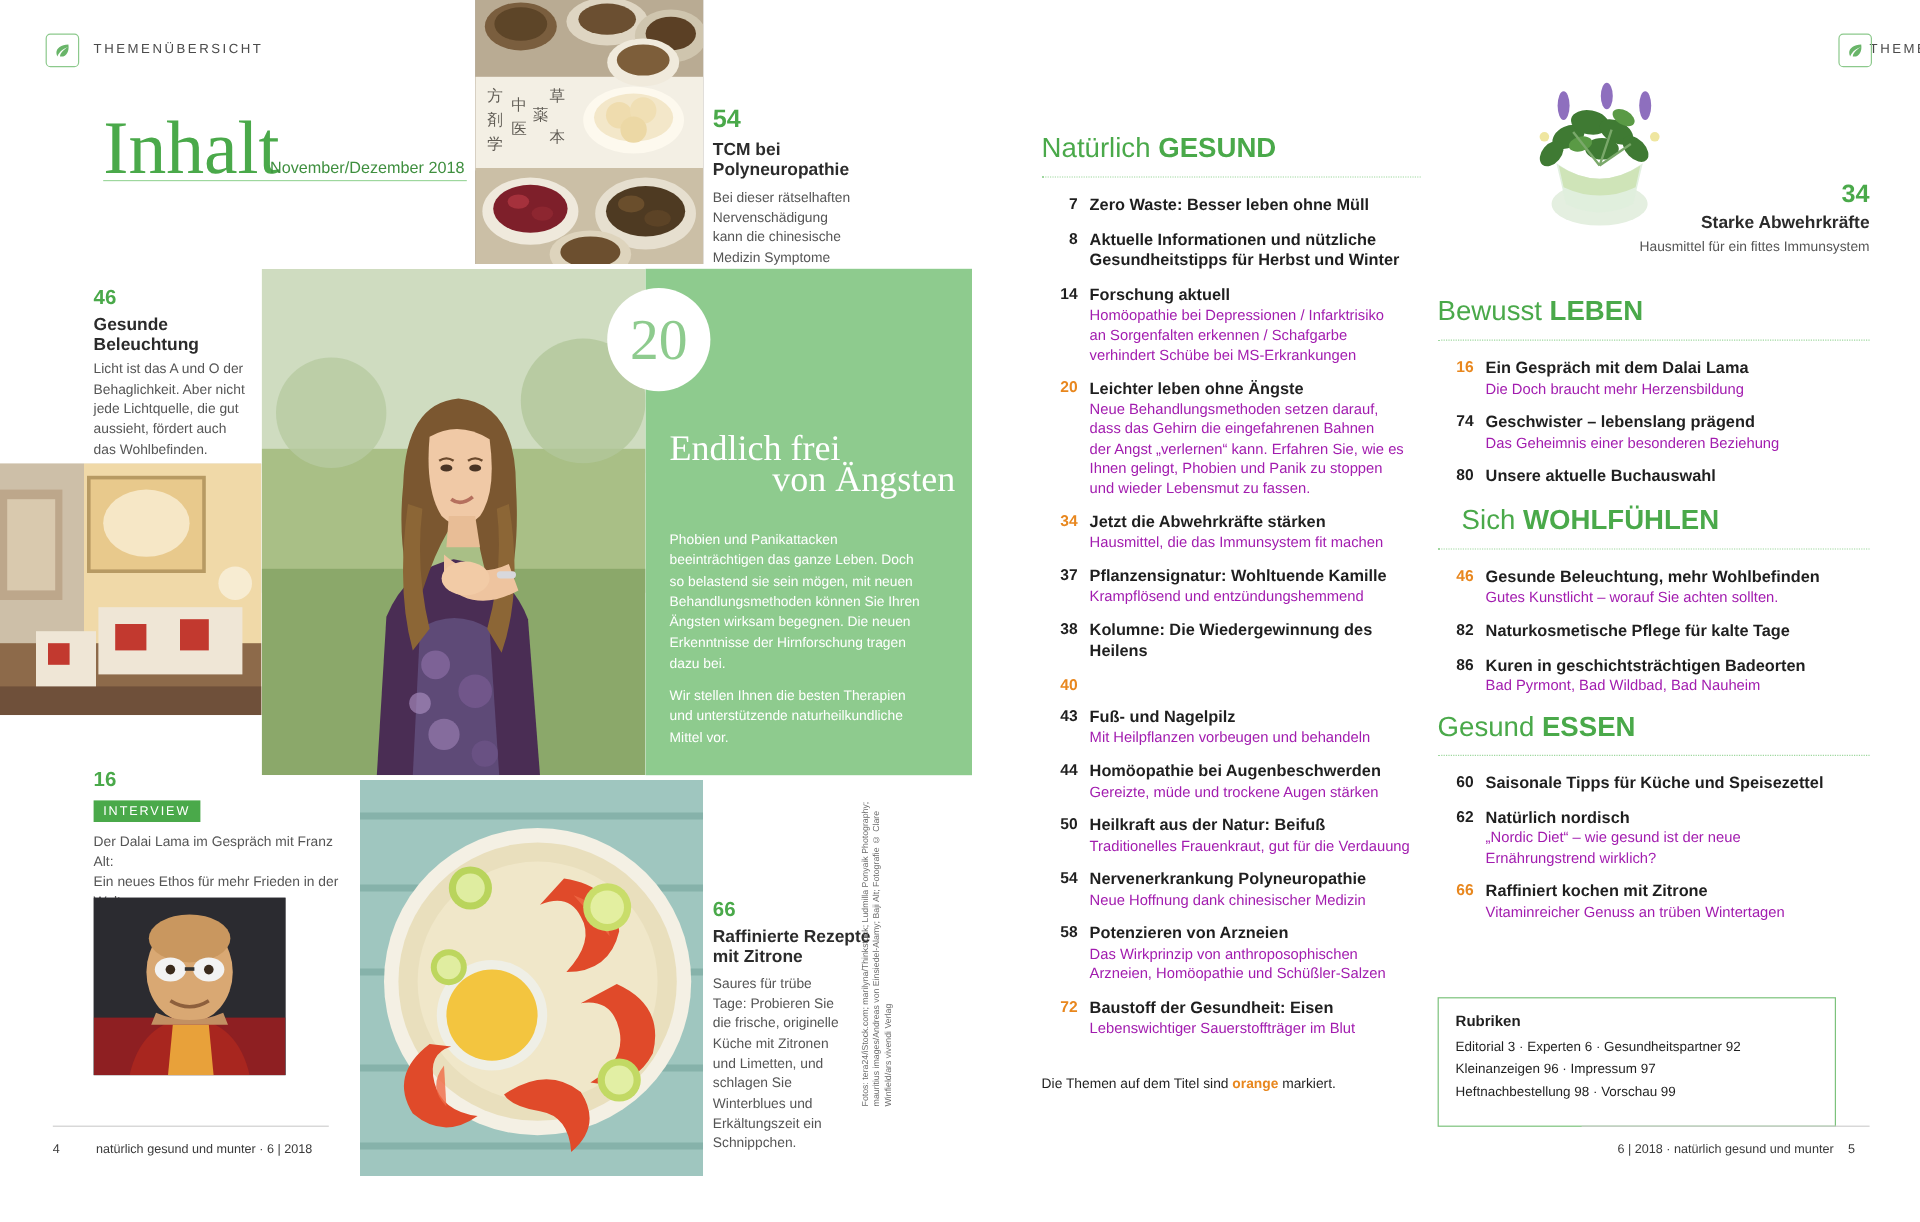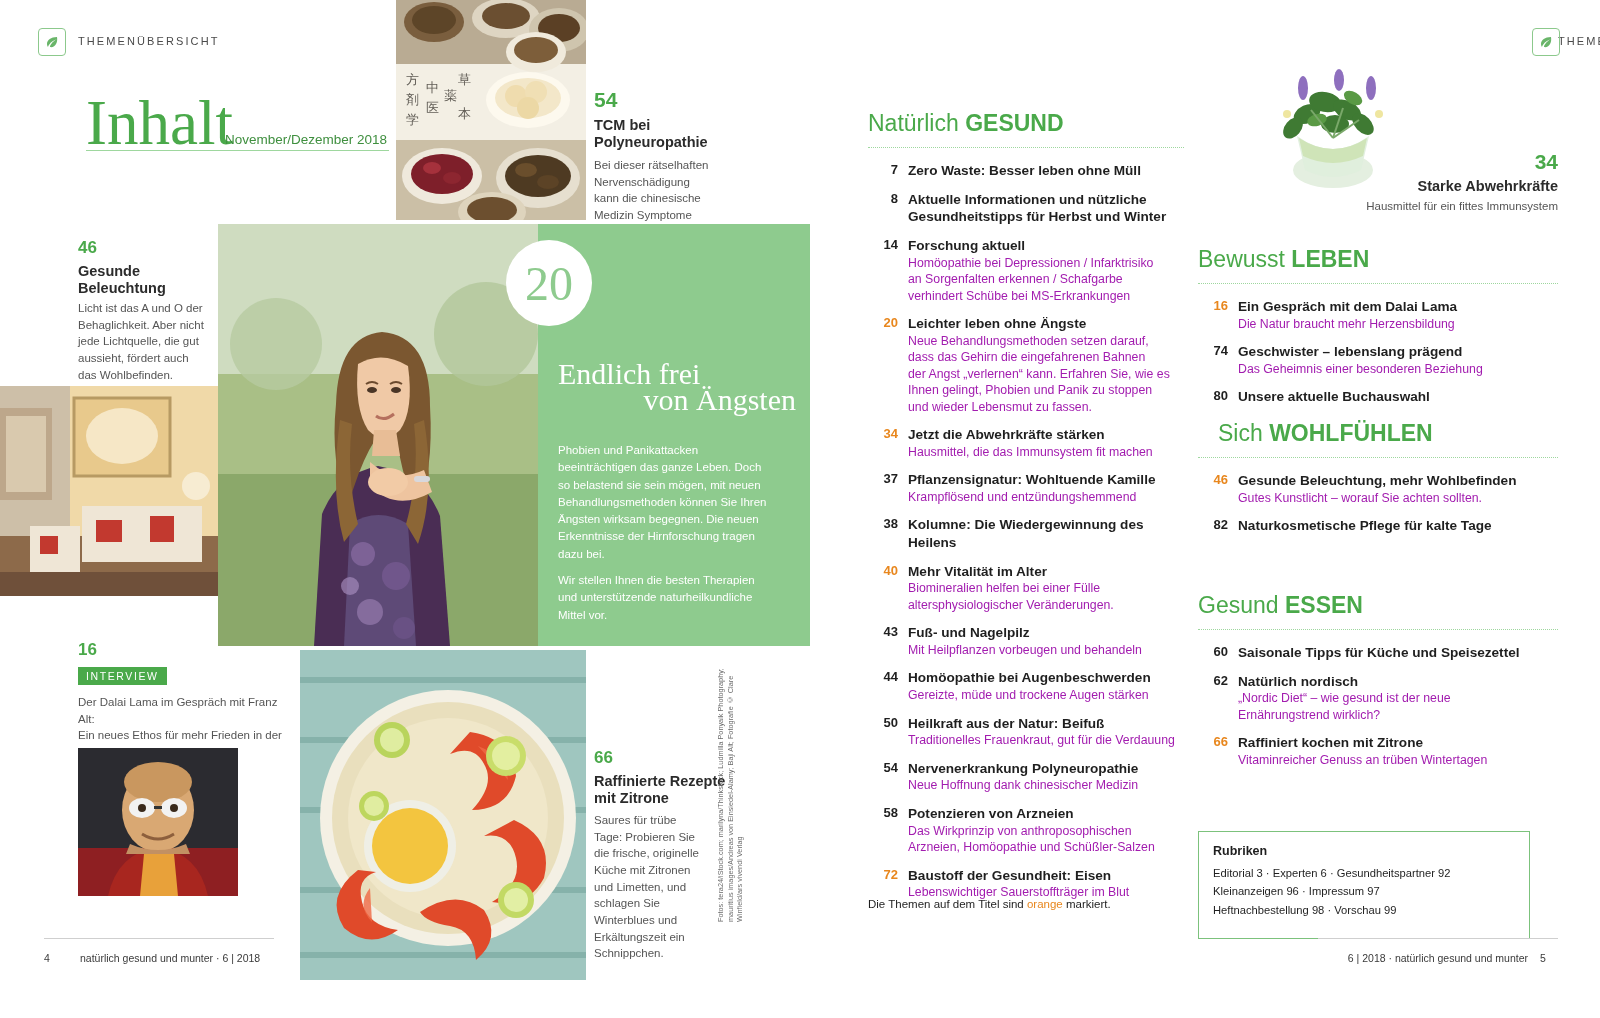--- a/index.html
+++ b/index.html
@@ -467,7 +467,7 @@
         <div class="toc-num orange">16</div>
         <div style="flex:1">
           <div class="toc-title">Ein Gespräch mit dem Dalai Lama</div>
-          <div class="toc-sub">Die Natur braucht mehr Herzensbildung</div>
+          <div class="toc-sub">Die Doch braucht mehr Herzensbildung</div>
         </div>
       </div>
       <div class="toc-row">

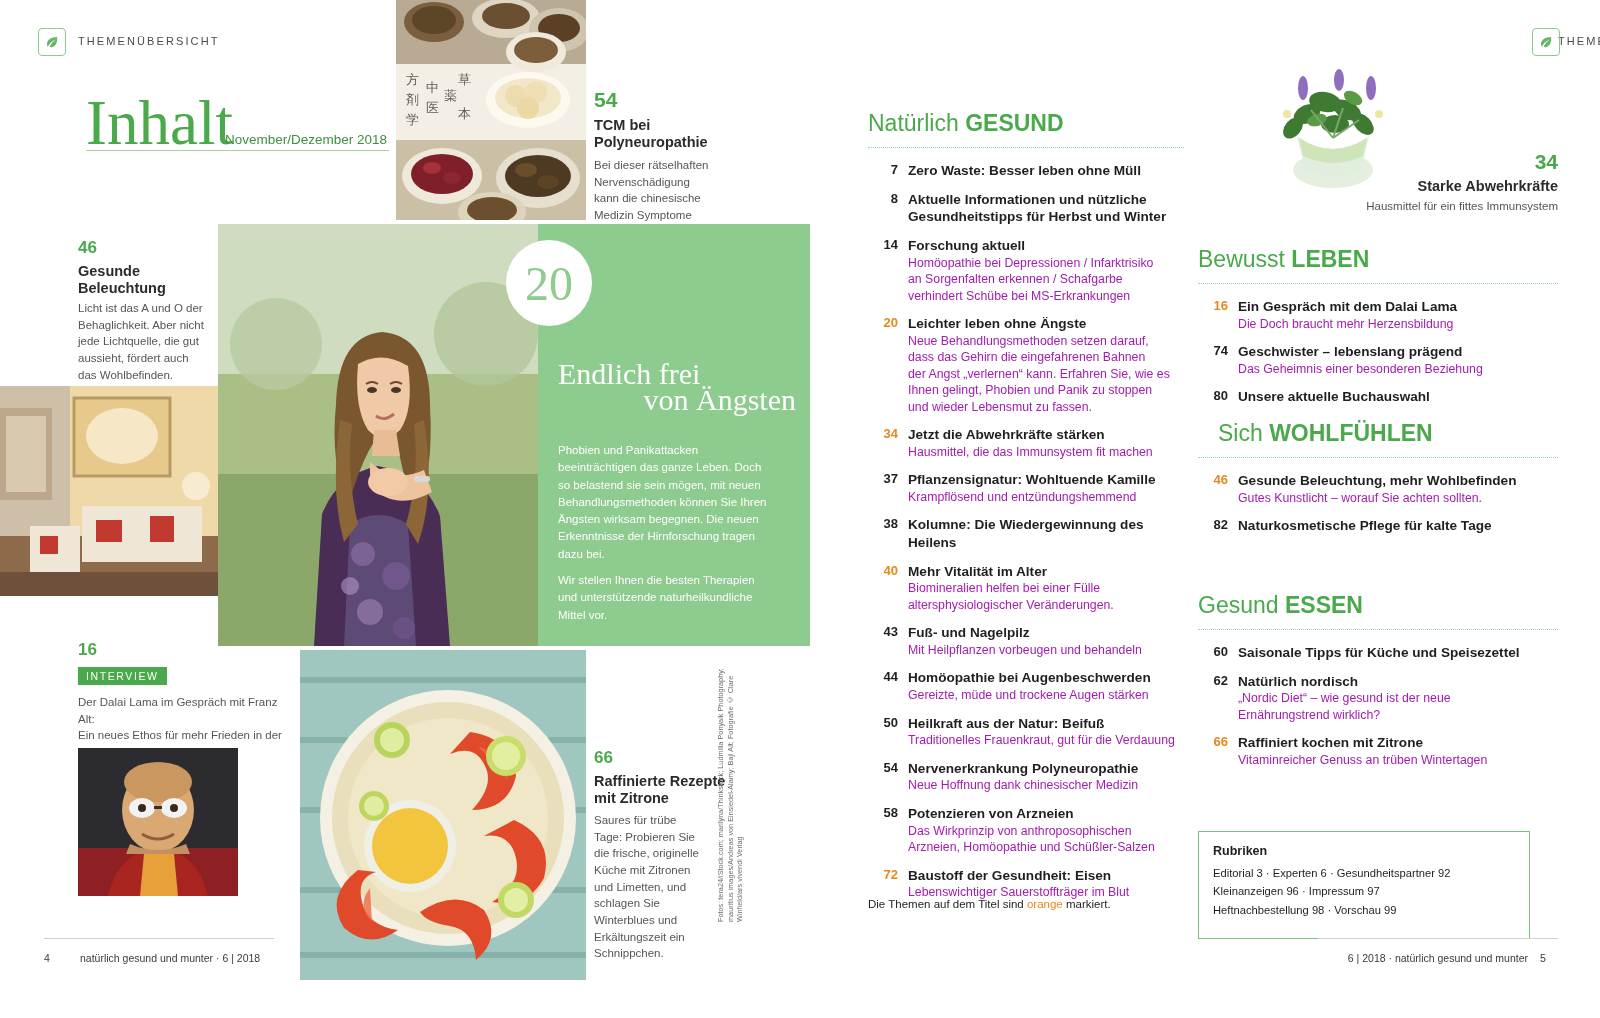--- a/index.html
+++ b/index.html
@@ -504,6 +504,13 @@
           <div class="toc-title">Naturkosmetische Pflege für kalte Tage</div>
         </div>
       </div>
+      <div class="toc-row">
+        <div class="toc-num" style="color:#1f1f1f">86</div>
+        <div style="flex:1">
+          <div class="toc-title">Kuren in geschichtsträchtigen Badeorten</div>
+          <div class="toc-sub">Bad Pyrmont, Bad Wildbad, Bad Nauheim</div>
+        </div>
+      </div>
     </div>
 
     <div class="abs" style="left:388px;top:592px;width:360px;">

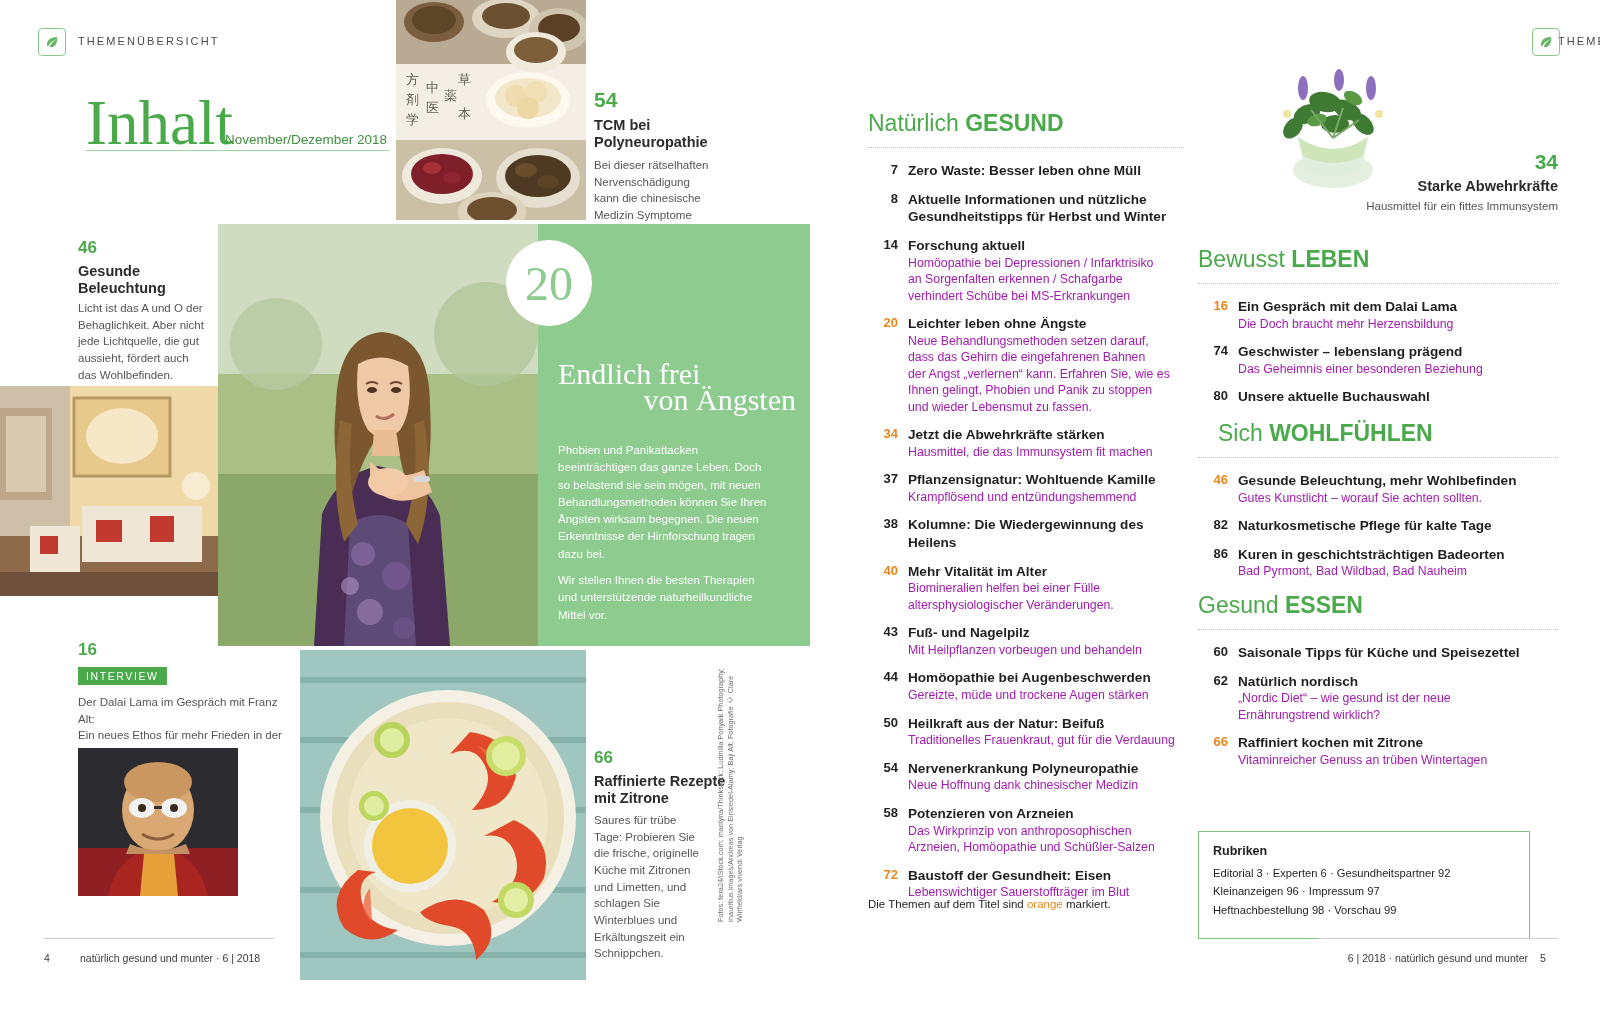--- a/index.html
+++ b/index.html
@@ -402,11 +402,6 @@
       </div>
       <div class="toc-row">
         <div class="toc-num orange">40</div>
-        <div style="flex:1">
-          <div class="toc-title orange">Mehr Vitalität im Alter</div>
-          <div class="toc-sub" style="white-space:pre-line">Biomineralien helfen bei einer Fülle
-altersphysiologischer Veränderungen.</div>
-        </div>
       </div>
       <div class="toc-row">
         <div class="toc-num" style="color:#1f1f1f">43</div>

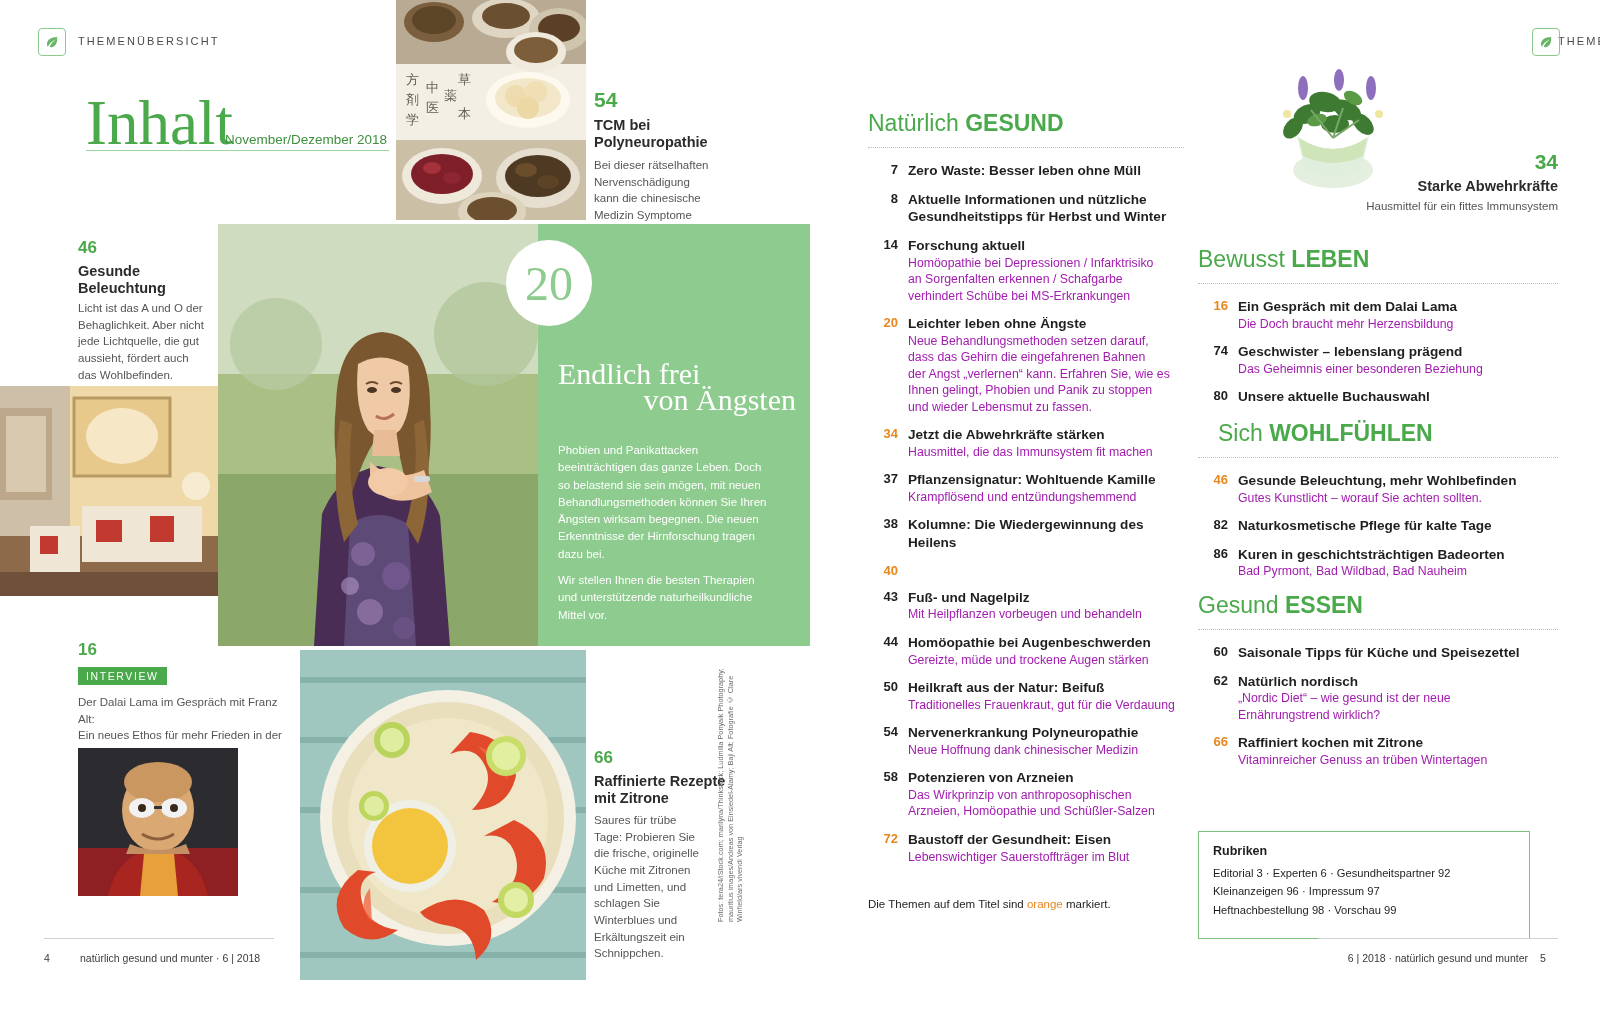--- a/index.html
+++ b/index.html
@@ -449,7 +449,7 @@
     </div>
 
     <div class="abs footnote" style="left:58px;top:898px;">
-      <span>Die Themen auf dem Titel sind </span><span class="orange" style="font-weight:normal;">orange</span><span> markiert.</span>
+      <span>Die Themen auf dem Titel sind </span><span class="orange" style="font-weight:bold;">orange</span><span> markiert.</span>
     </div>
 
     <div class="abs" style="left:388px;top:246px;width:360px;">

